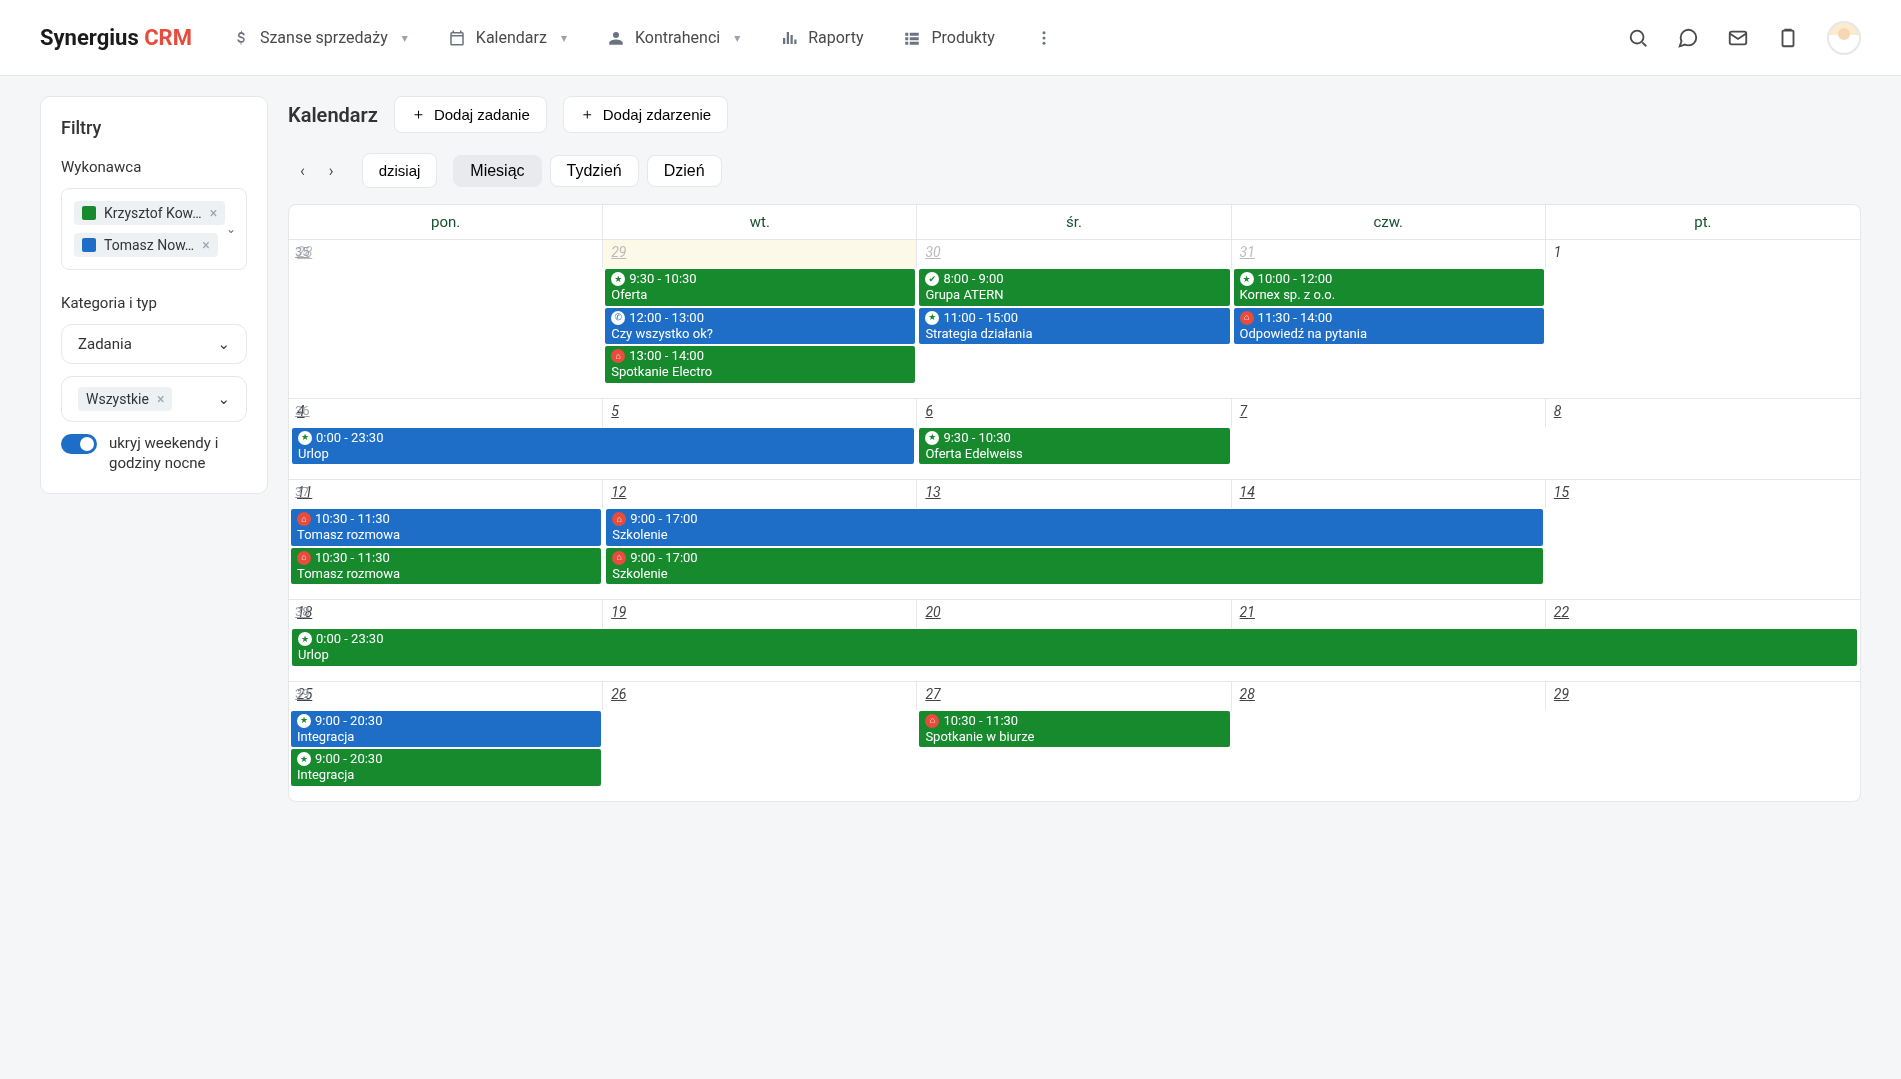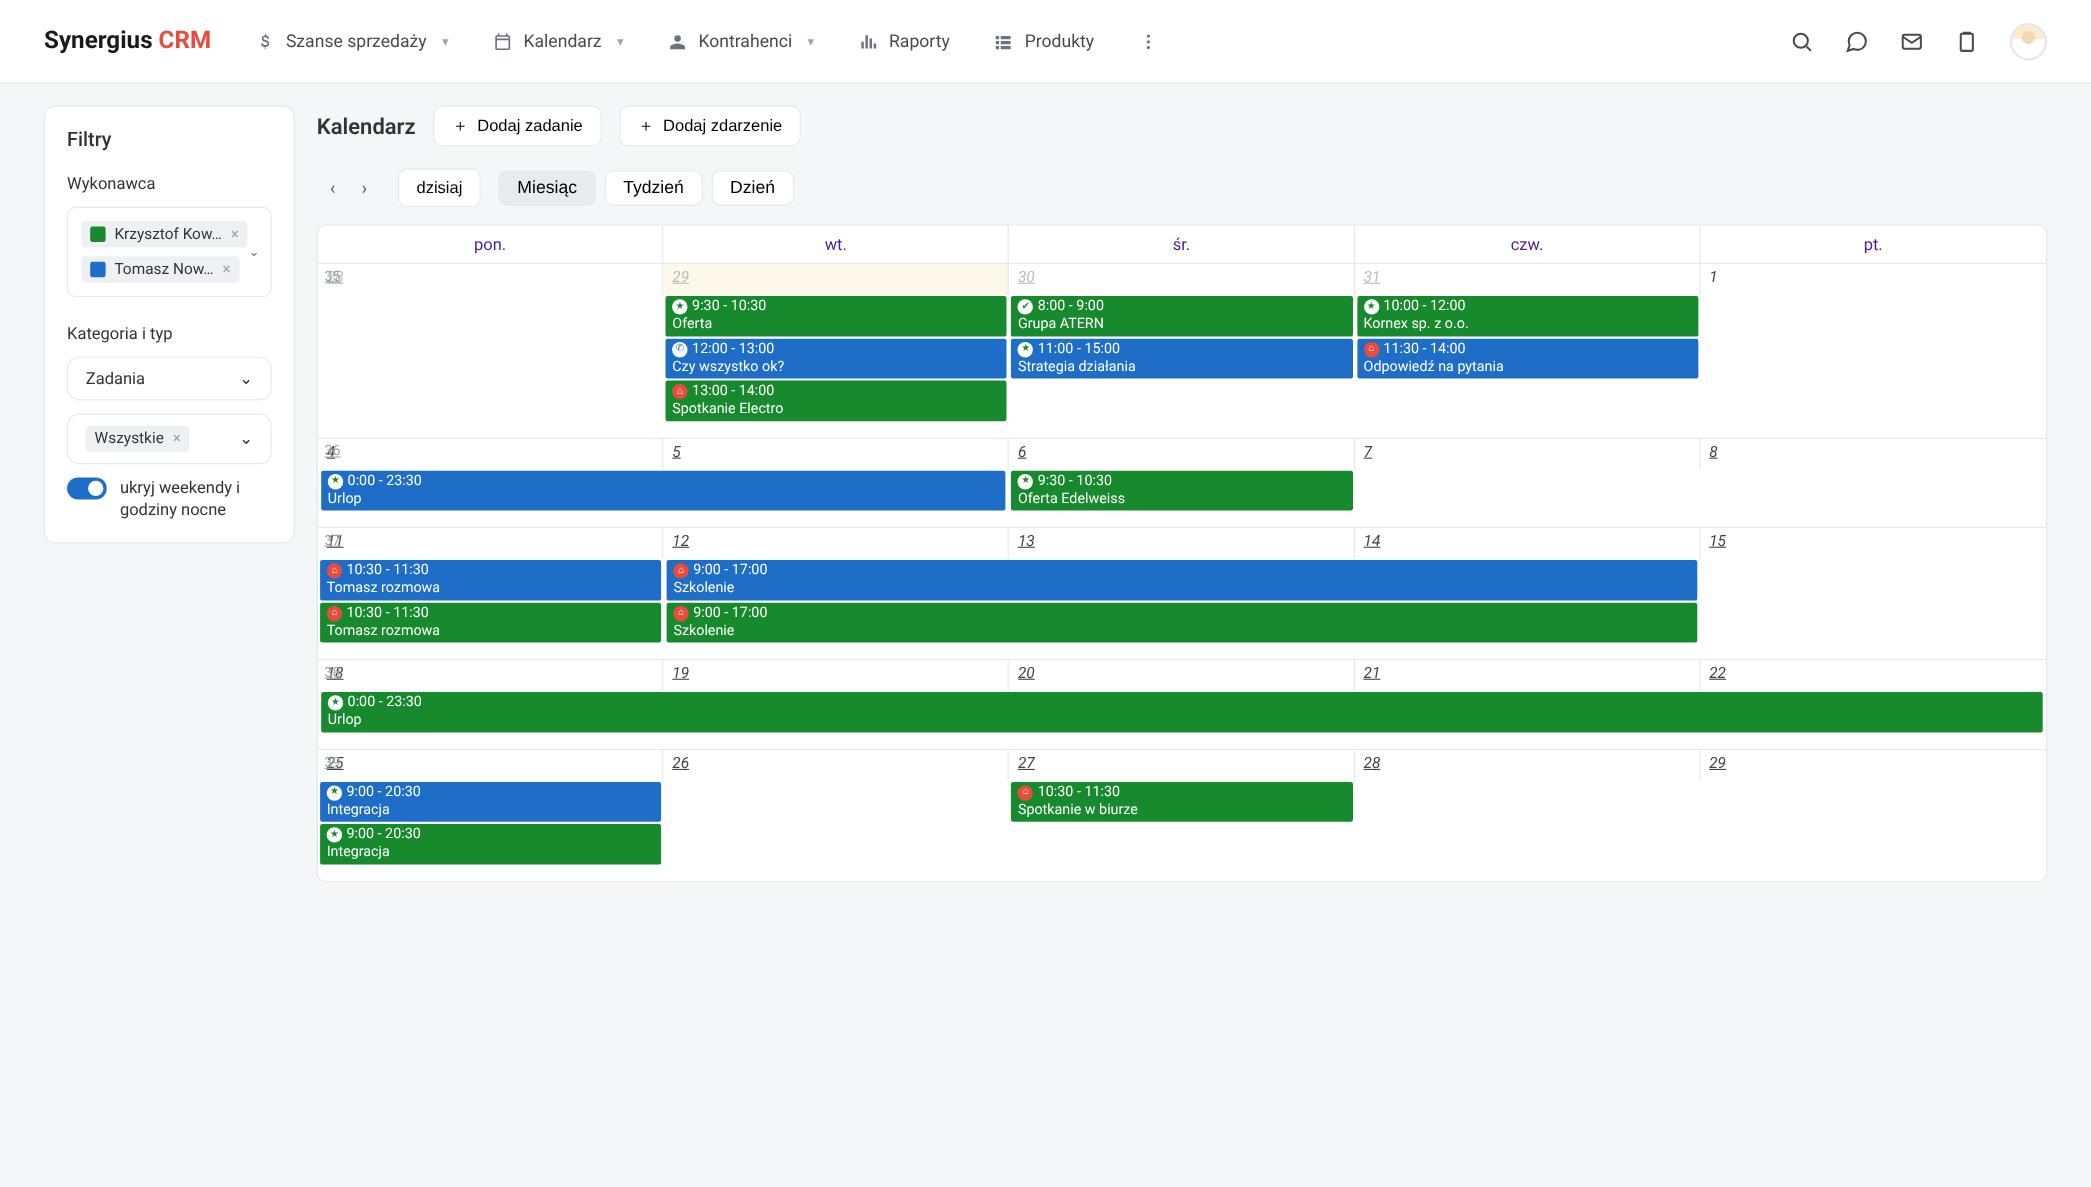--- a/index.html
+++ b/index.html
@@ -43,7 +43,7 @@
 .view-btn.active { background: #e8eaed; border-color: #e8eaed; }
 .calendar { border: 1px solid #e5e7eb; border-radius: 8px; background: #fff; overflow: hidden; }
 .day-headers { display: grid; grid-template-columns: repeat(5, 1fr); border-bottom: 1px solid #e5e7eb; }
-.day-header { text-align: center; padding: 8px; font-size: 15px; color: #4c1d95; border-right: 1px solid #e5e7eb; }
+.day-header { text-align: center; padding: 8px; font-size: 15px; color: #14532d; border-right: 1px solid #e5e7eb; }
 .day-header:last-child { border-right: none; }
 .week { position: relative; border-bottom: 1px solid #e5e7eb; }
 .week:last-child { border-bottom: none; }

